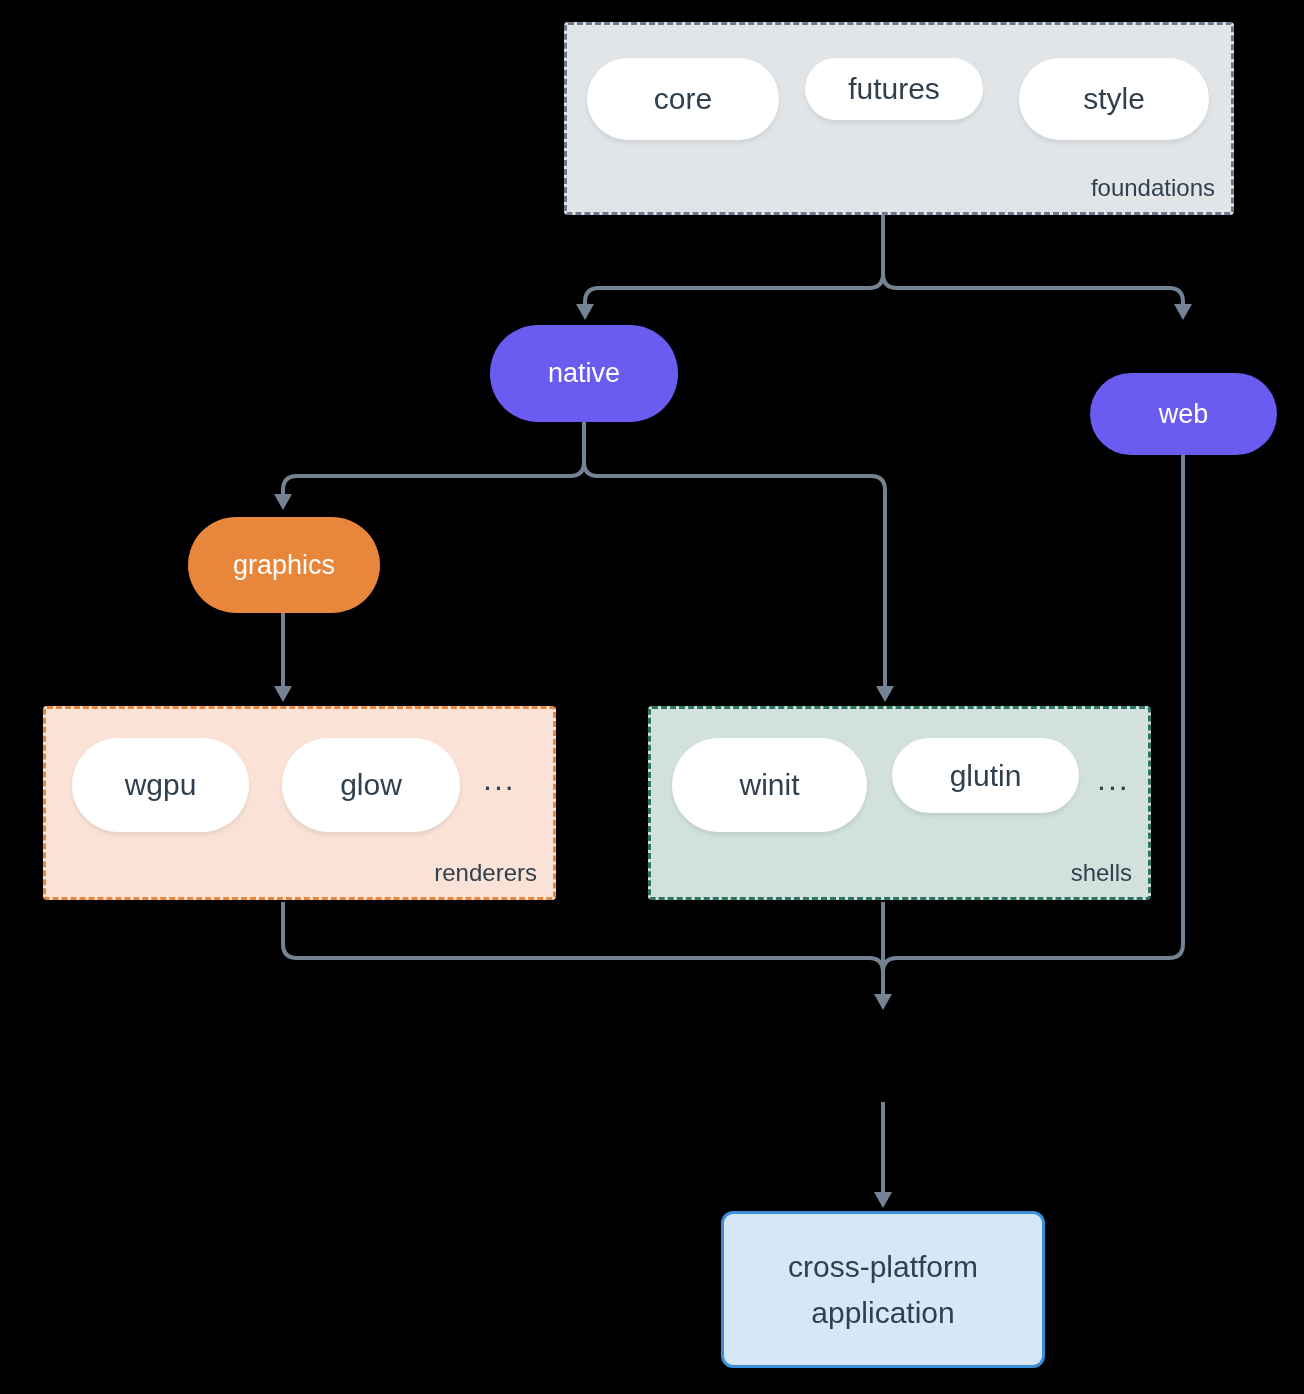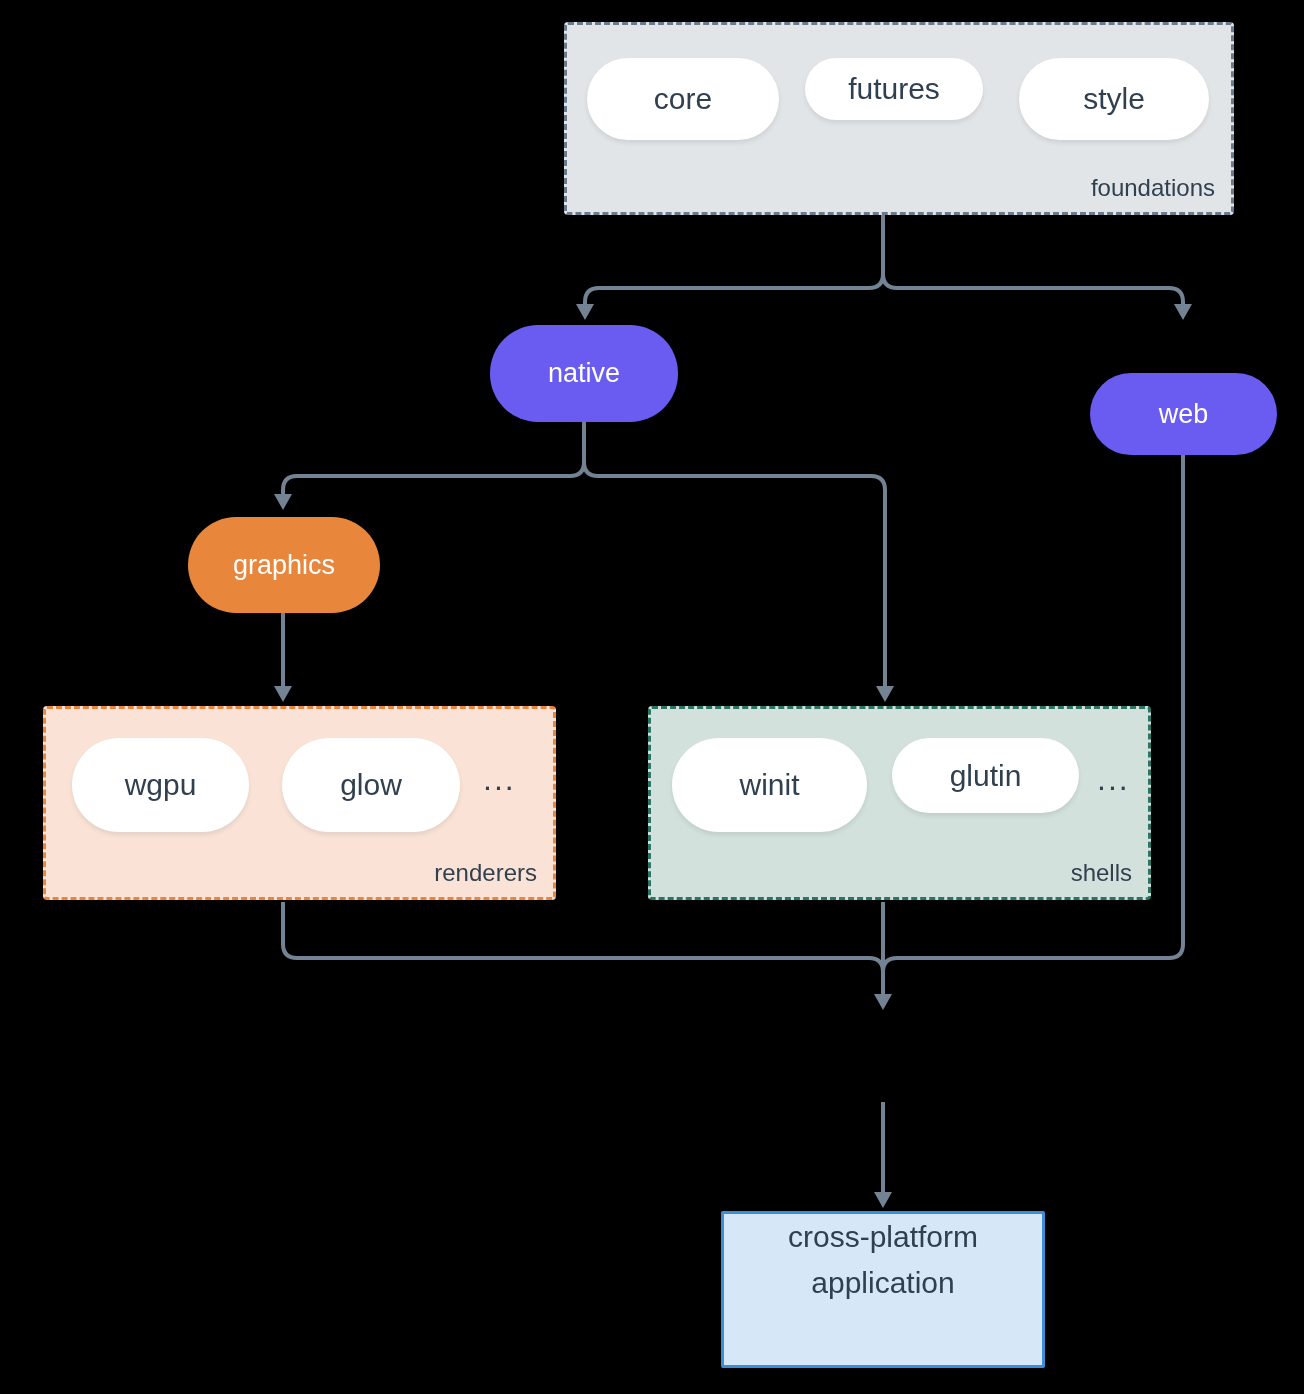--- a/index.html
+++ b/index.html
@@ -48,8 +48,8 @@
   .node.iced{left:789px;top:1012px;width:188px;height:90px;border-radius:40px;background:var(--blue);}
 
   .app-box{position:absolute;left:721px;top:1211px;width:324px;height:157px;
-    background:var(--app-bg);border:3px solid var(--app-border);border-radius:2px;
-    display:flex;flex-direction:column;align-items:center;justify-content:flex-start;
+    background:var(--app-bg);border:3px solid var(--app-border);border-radius:12px;
+    display:flex;flex-direction:column;align-items:center;justify-content:center;
     color:var(--text-dark);font-size:30px;line-height:46px;}
 </style>
 </head>

